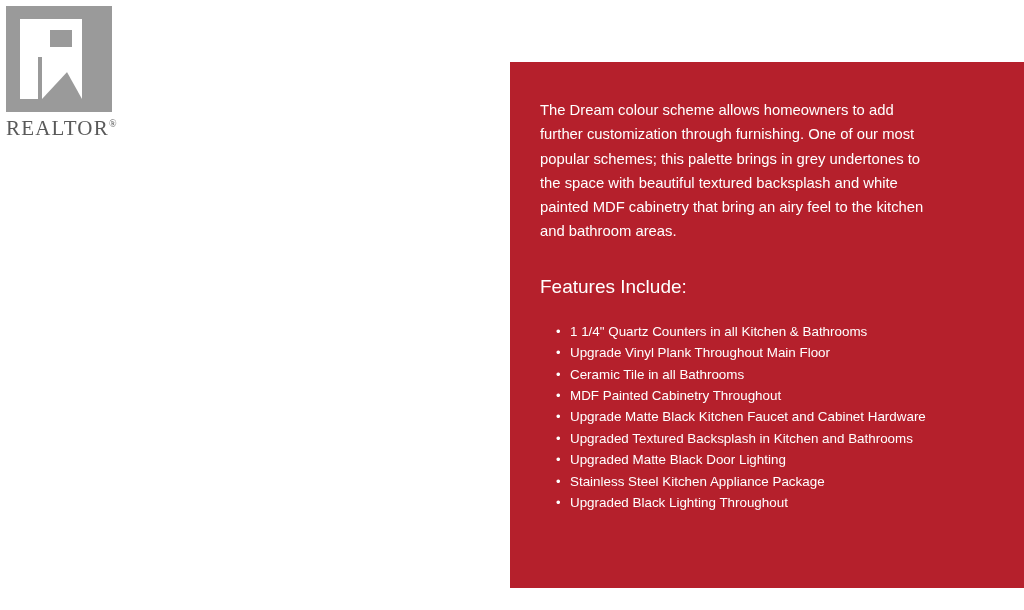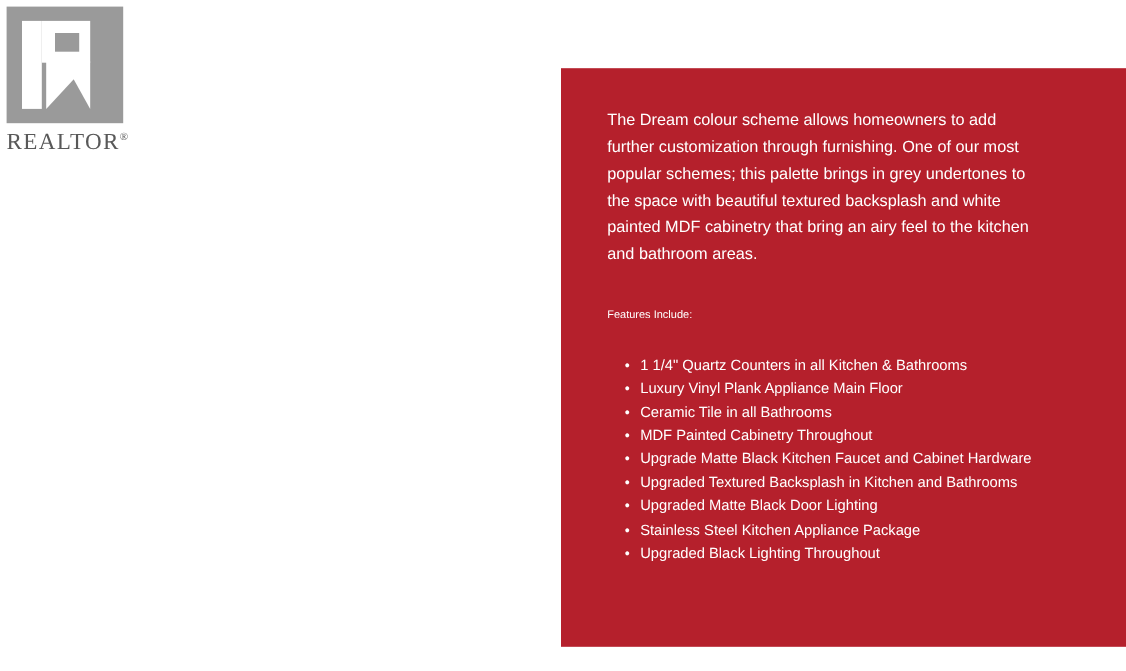--- a/index.html
+++ b/index.html
@@ -103,7 +103,7 @@
     background: #b5202c;
     color: #ffffff;
     box-sizing: border-box;
-    padding: 36px 48px 0 42px;
+    padding: 36px 48px 0 30px;
   }
   .intro {
     font-size: 14.8px;

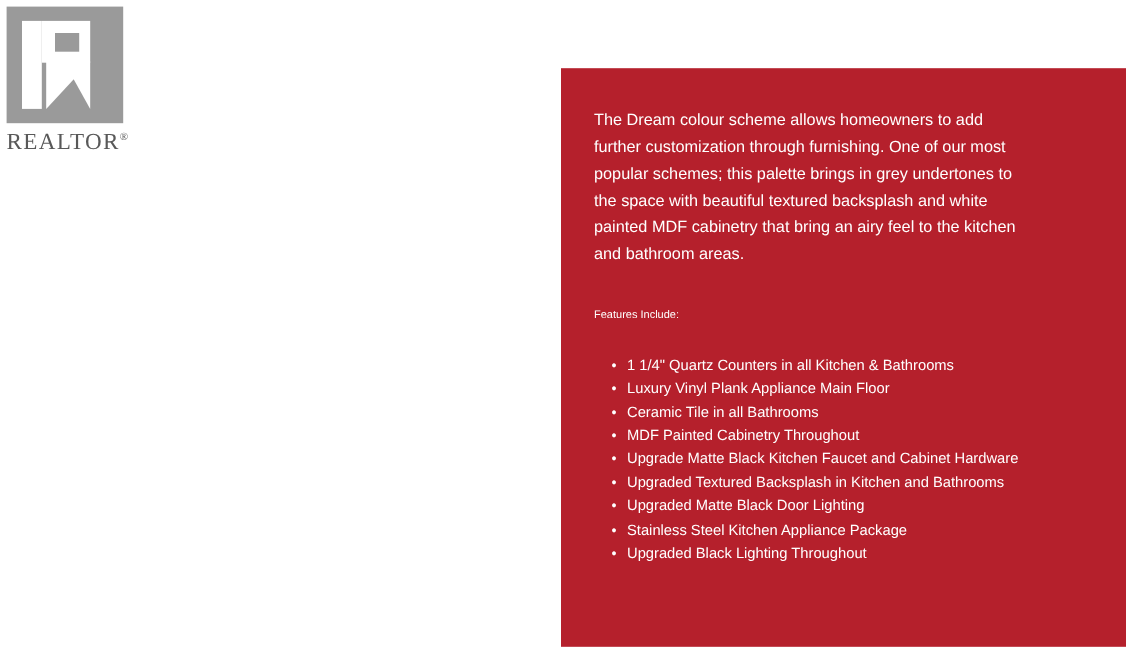--- a/index.html
+++ b/index.html
@@ -114,7 +114,7 @@
   }
   .features-label {
     margin: 33px 0 0 0;
-    font-size: 10px;
+    font-size: 19px;
     line-height: 20px;
     color: #ffffff;
   }

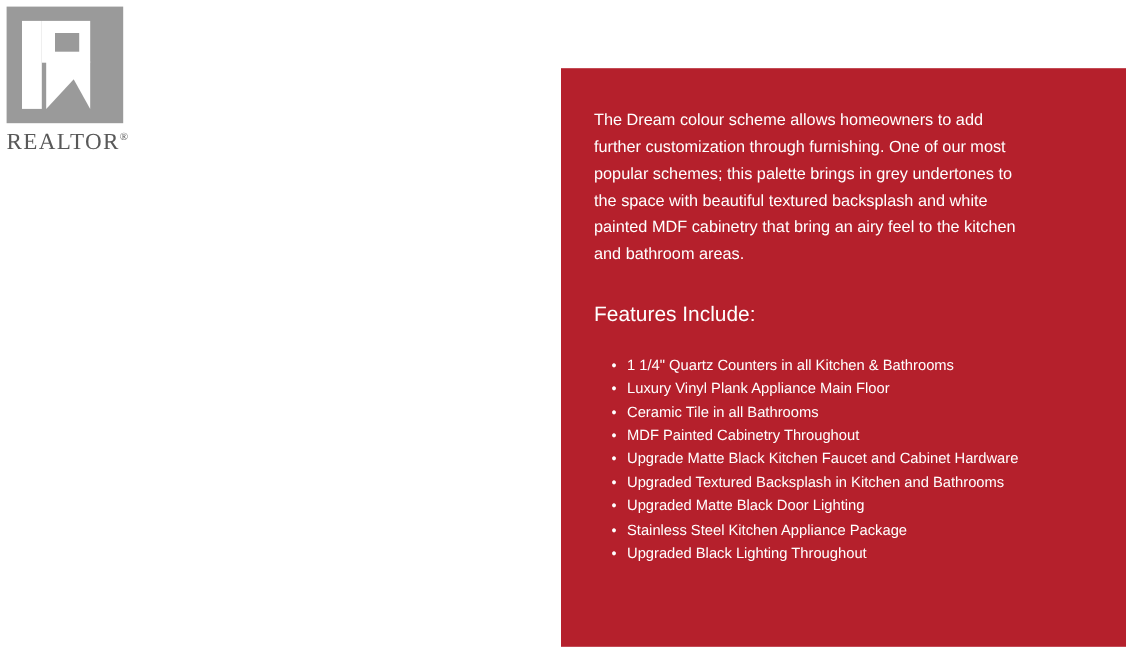--- a/index.html
+++ b/index.html
@@ -161,7 +161,7 @@
     <p class="features-label">Features Include:</p>
     <ul class="features-list">
       <li>1 1/4" Quartz Counters  in all Kitchen &amp; Bathrooms</li>
-      <li>Luxury Vinyl Plank Appliance Main Floor</li>
+      <li>Upgrade Vinyl Plank Throughout Main Floor</li>
       <li>Ceramic Tile in all Bathrooms</li>
       <li>MDF Painted Cabinetry Throughout</li>
       <li>Upgrade Matte Black Kitchen Faucet and Cabinet Hardware</li>

